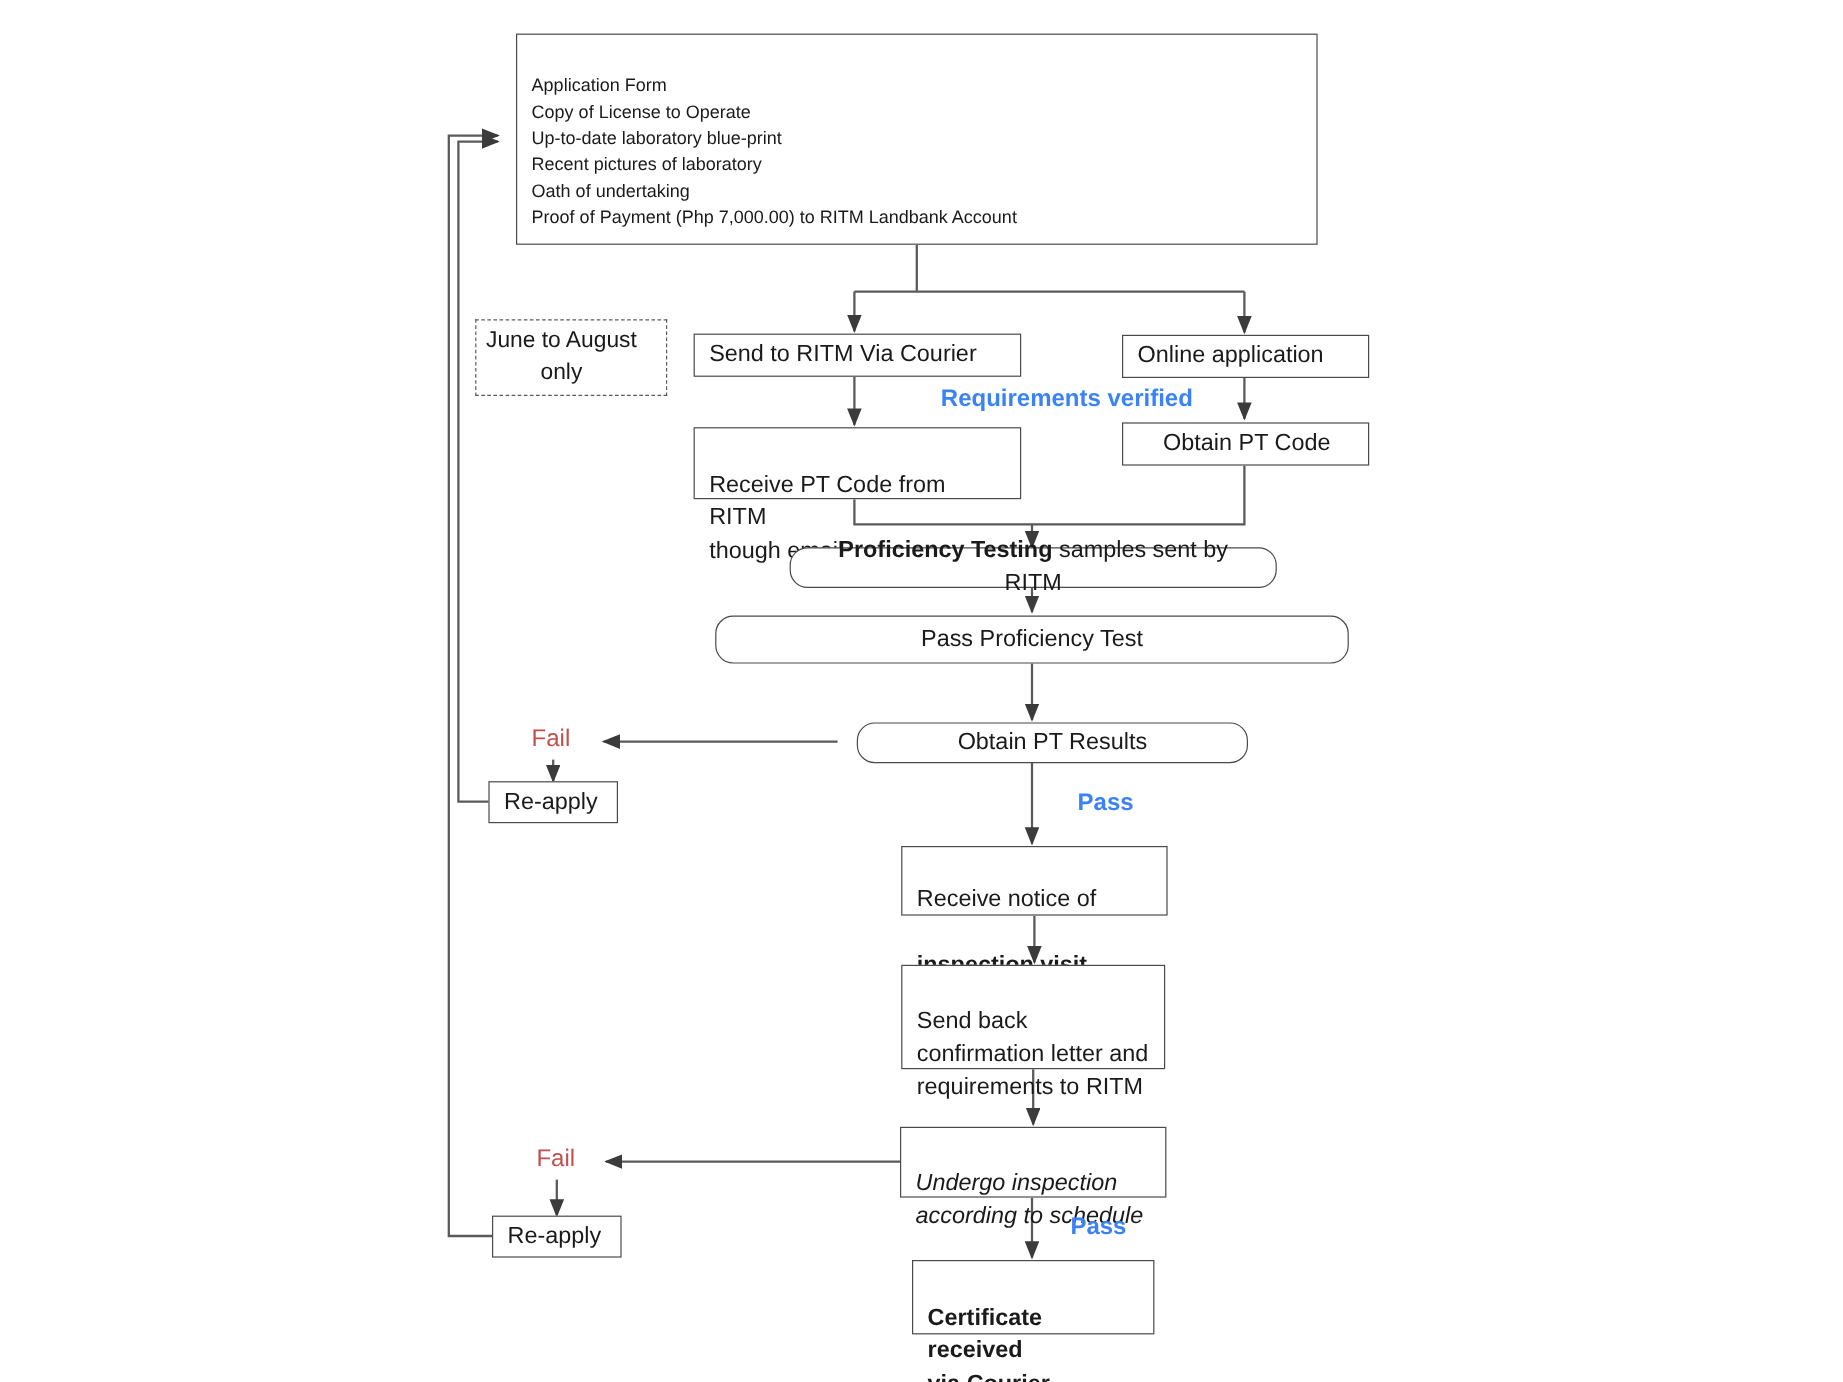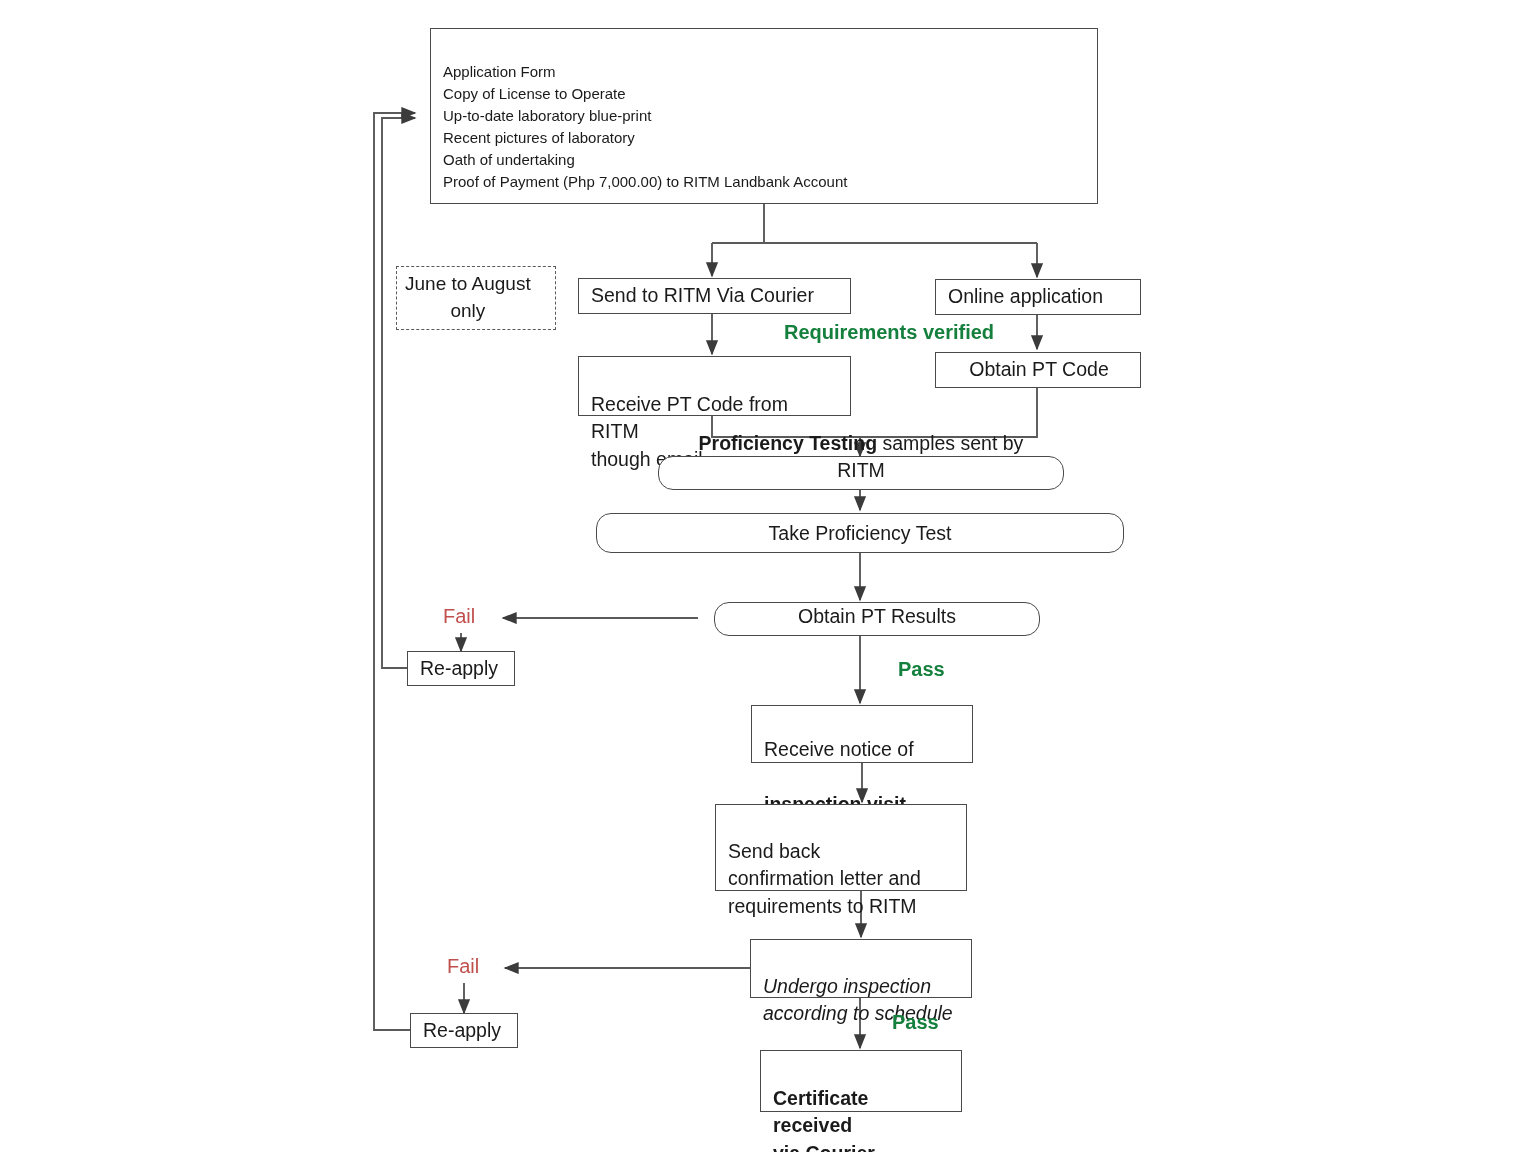--- a/index.html
+++ b/index.html
@@ -63,7 +63,7 @@
     white-space: nowrap;
   }
   .label-pass, .label-verified {
-    color: #15803d;
+    color: #3b82f6;
   }
   .label-fail {
     color: #C0504D;

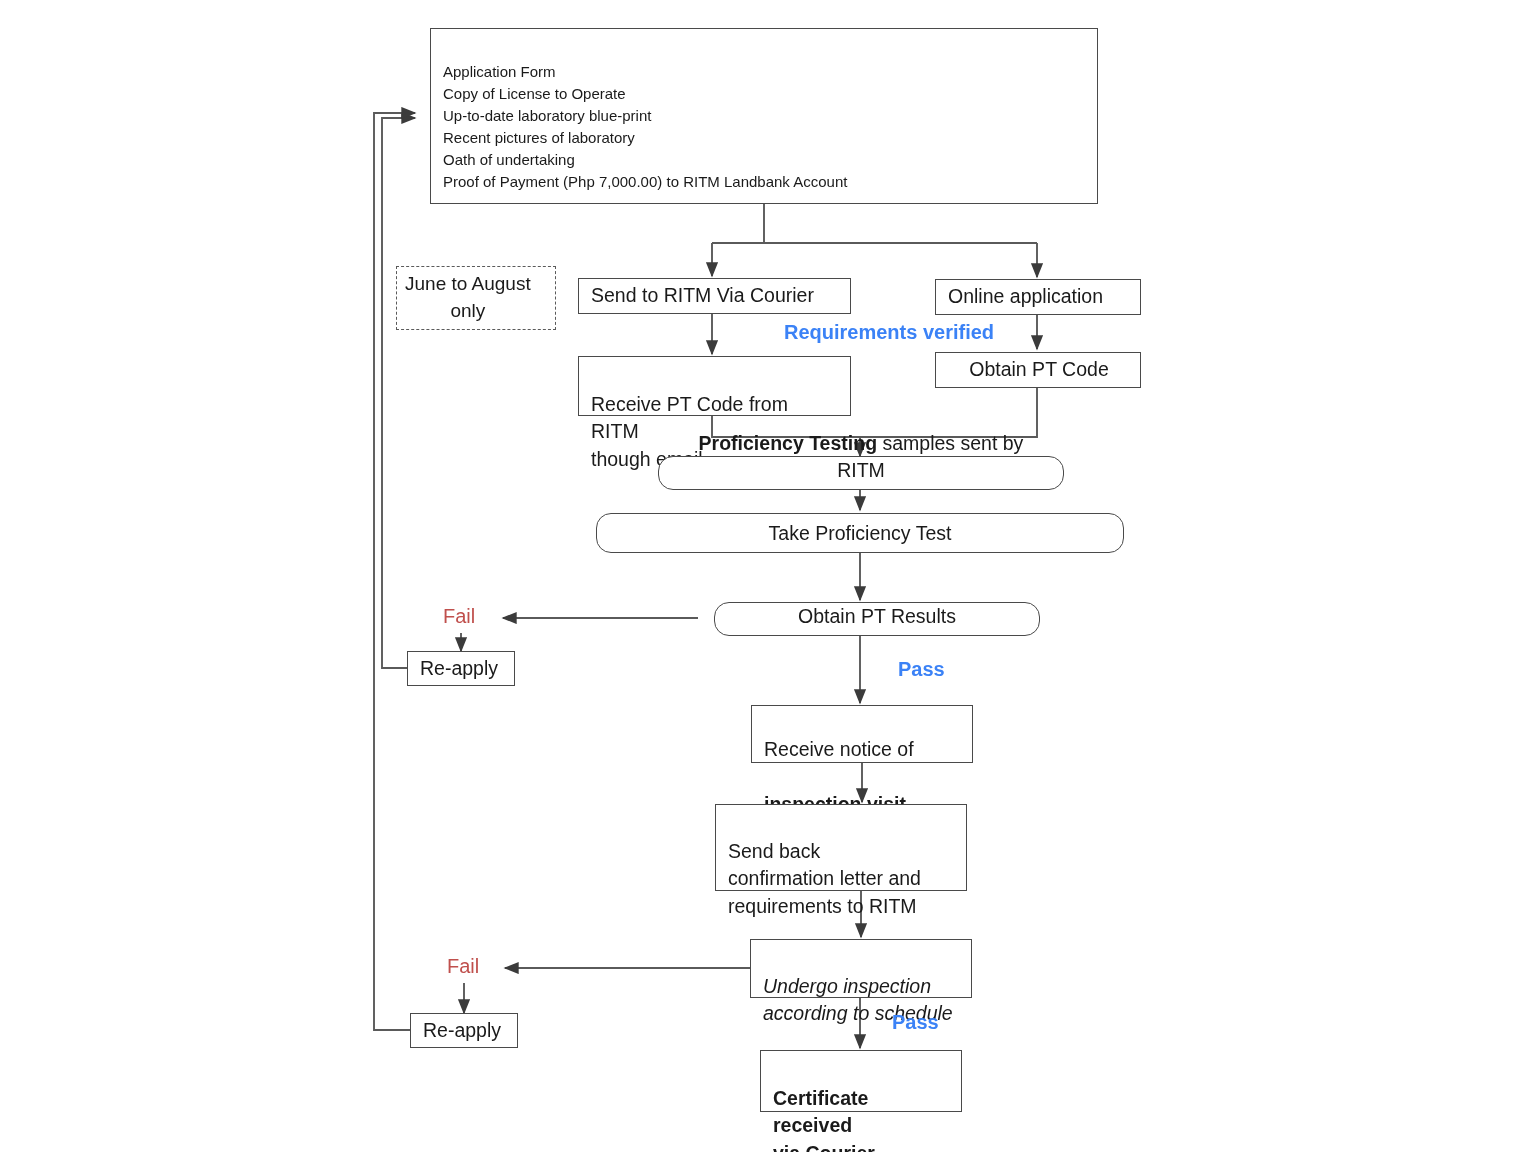--- a/index.html
+++ b/index.html
@@ -43,7 +43,7 @@
   .node-box.center {
     text-align: center;
     display: flex;
-    align-items: flex-end;
+    align-items: center;
     justify-content: center;
     padding: 4px 20px;
     border-radius: 15px;

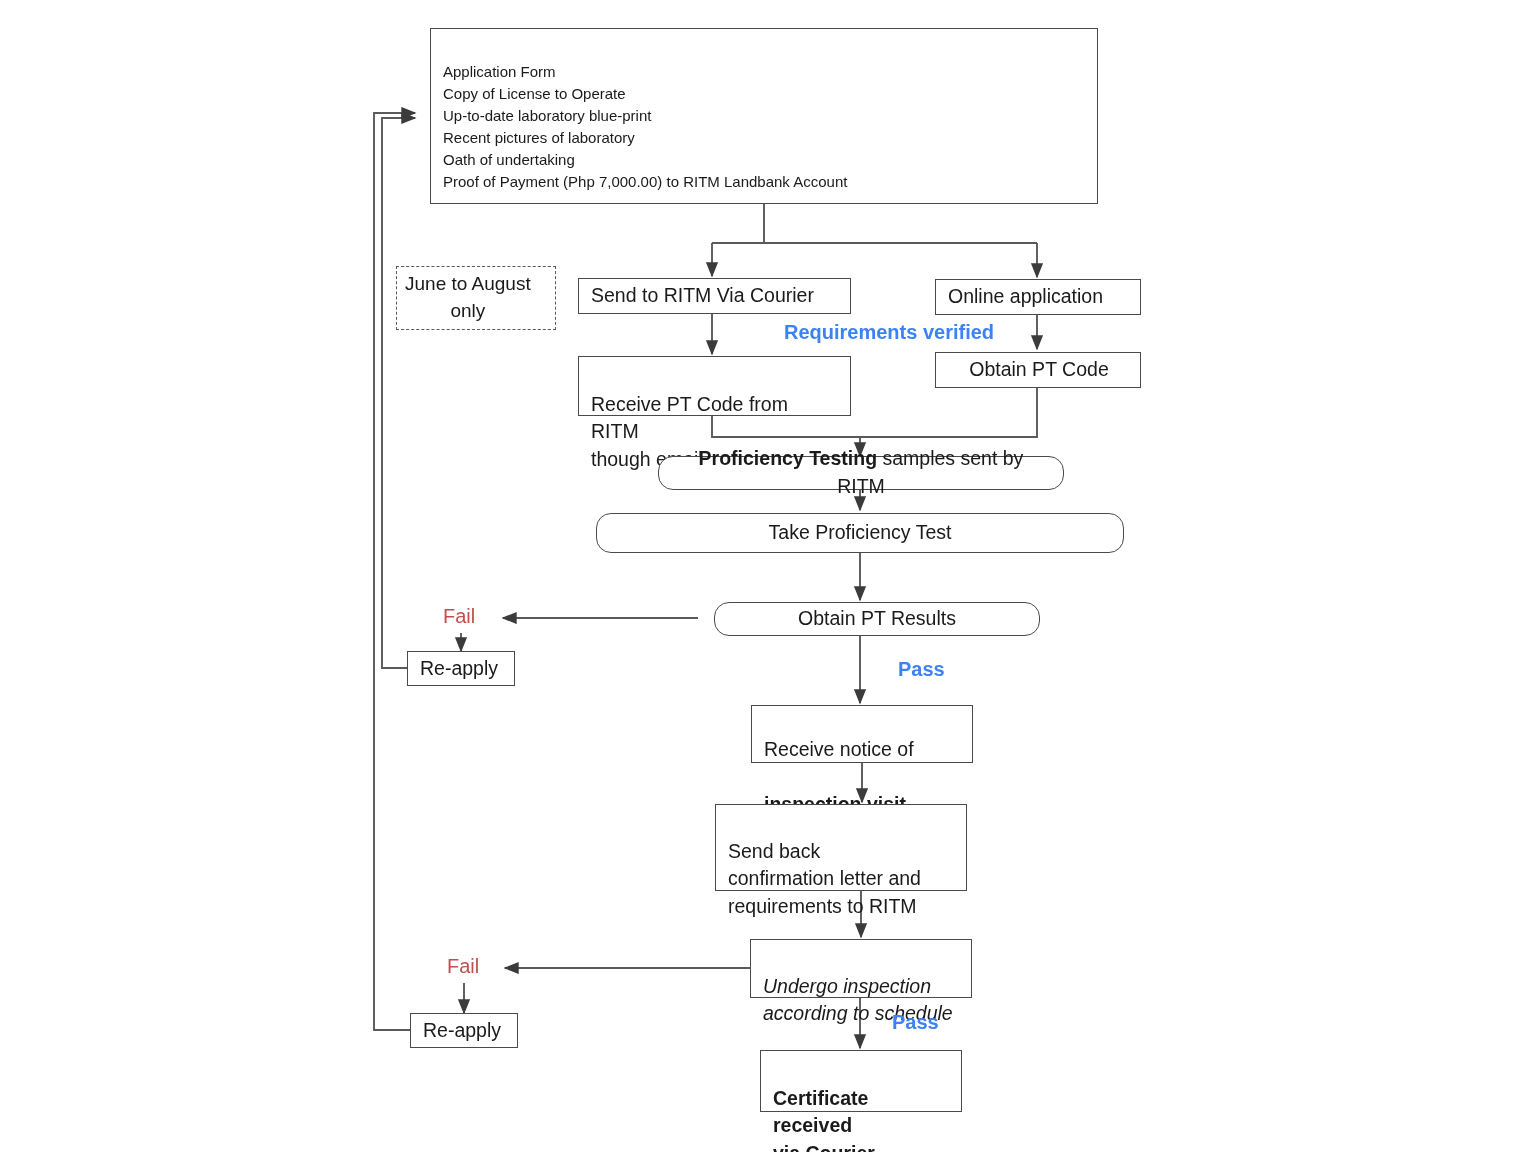--- a/index.html
+++ b/index.html
@@ -167,7 +167,7 @@
   </div>
 
   <div class="node-box center" style="left:596px; top:513px; width:528px; height:40px;">
-    <span>Take Proficiency Test</span>
+    <span>Pass Proficiency Test</span>
   </div>
 
   <div class="node-box center" style="left:698px; top:602px; width:326px; height:34px;margin-left:16px;">

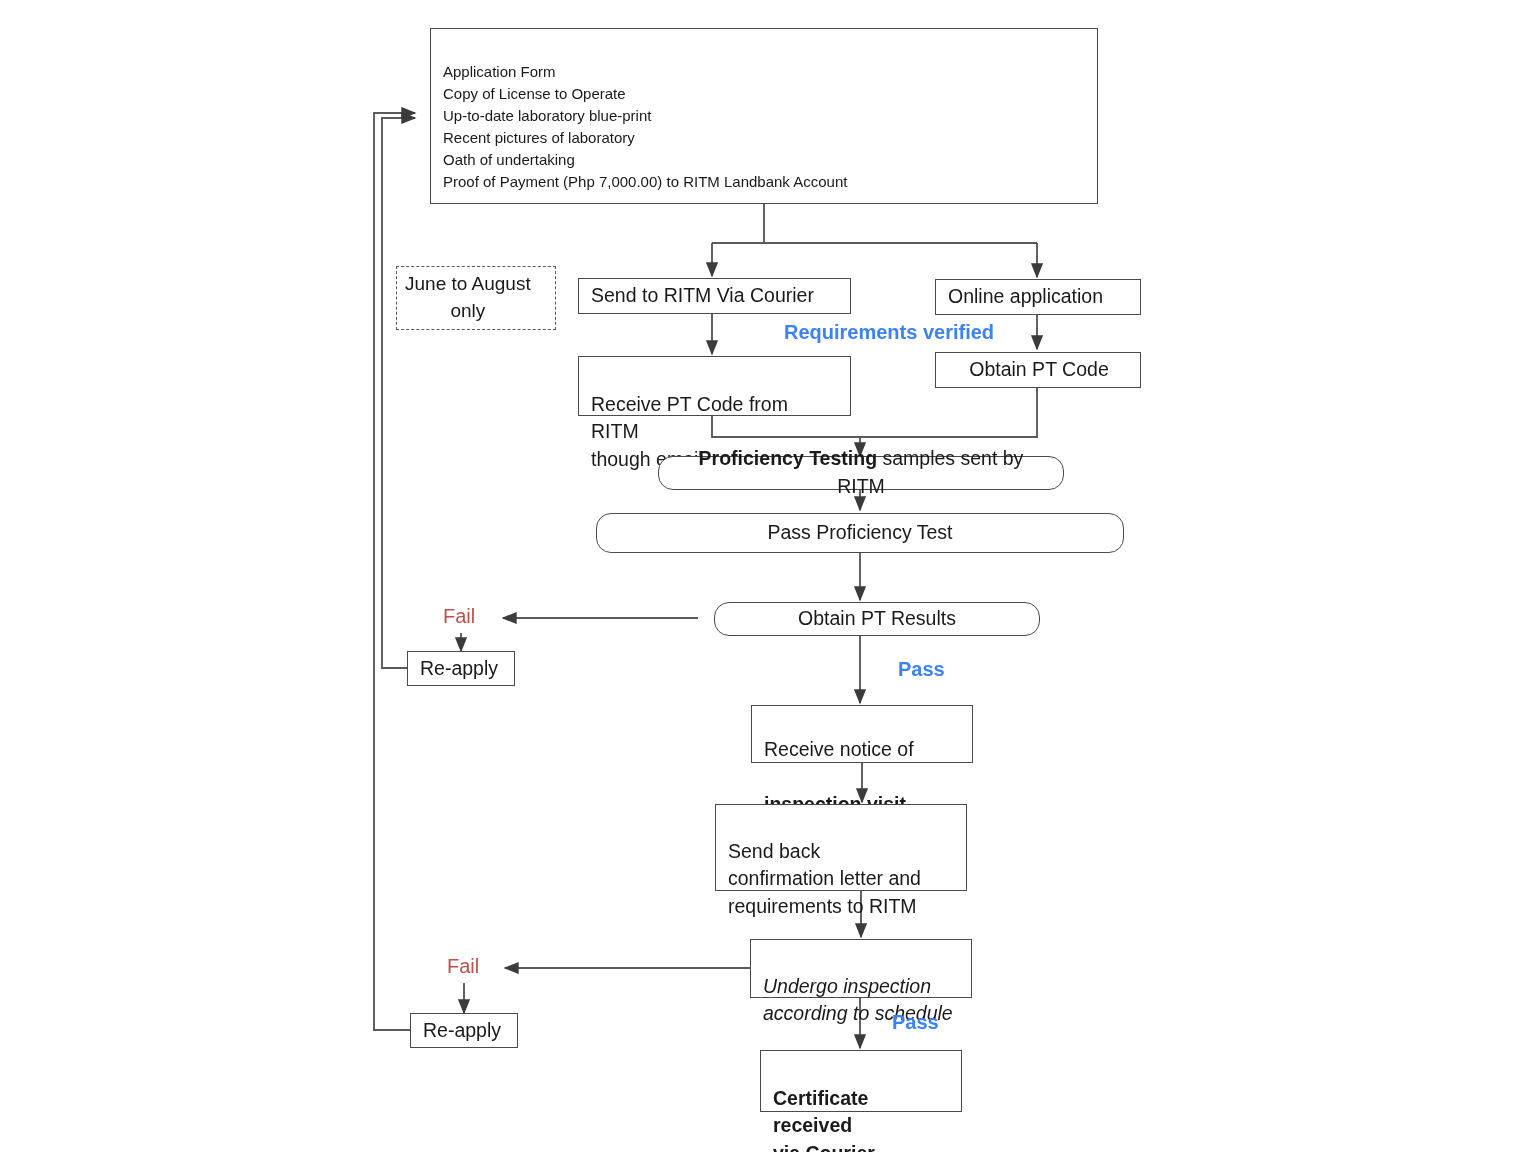--- a/index.html
+++ b/index.html
@@ -183,7 +183,7 @@
     <b>inspection visit</b>
   </div>
 
-  <div class="node-box" style="left:715px; top:804px; width:252px; height:87px; padding-top:5px;">
+  <div class="node-box" style="left:751px; top:804px; width:220px; height:87px; padding-top:5px;">
     <span class="multiline">Send back
 confirmation letter and
 requirements  to RITM</span>

